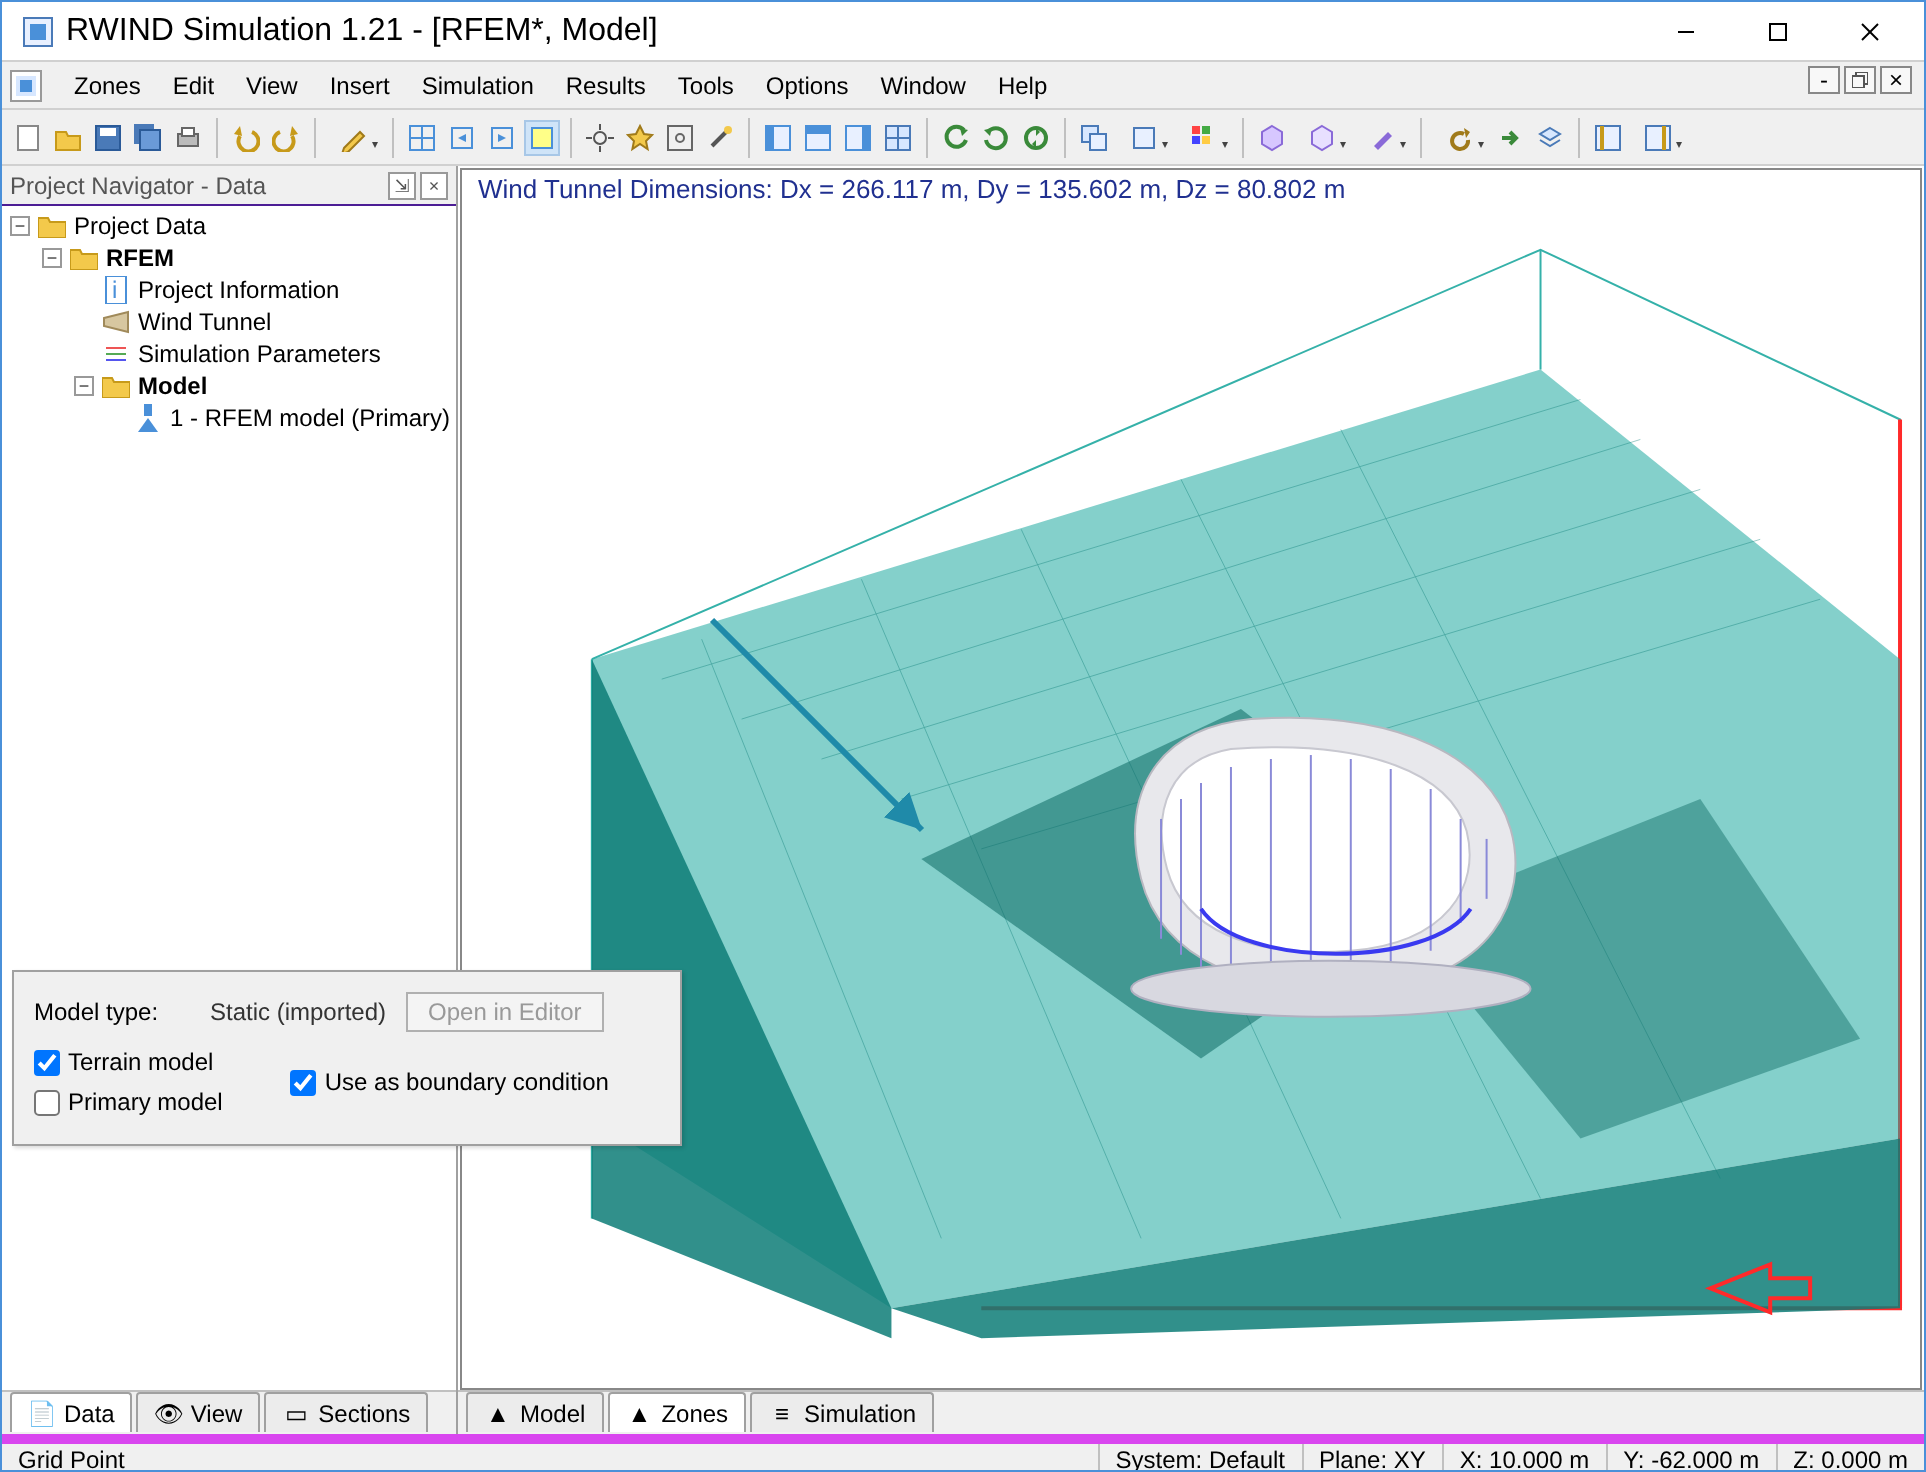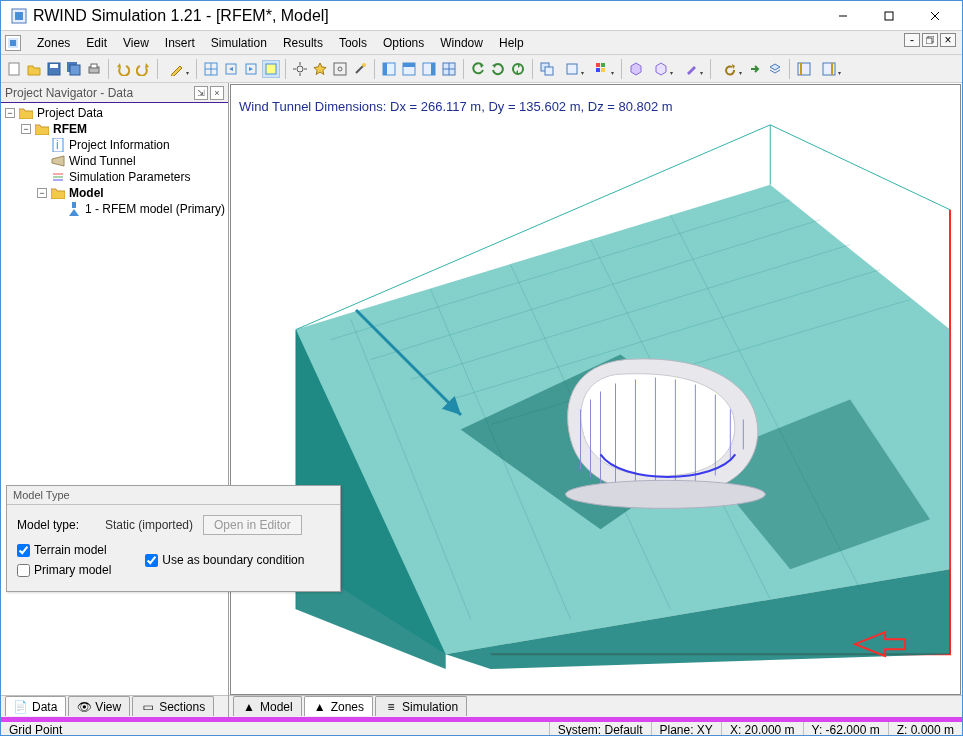--- a/index.html
+++ b/index.html
@@ -51,7 +51,7 @@
 
 .viewport { flex: 1; display:flex; flex-direction: column; background: #fff; }
 .view-area { flex: 1; position: relative; border: 1px solid #888; margin: 1px 1px 0 1px; background: #fff; overflow:hidden; }
-.overlay-text { position: absolute; top: 14px; left: 8px; color: #203090; font-size: 13px; }
+.overlay-text { position: absolute; top: 2px; left: 8px; color: #203090; font-size: 13px; }
 
 
 .model-type-panel { position: absolute; left: 5px; top: 484px; width: 335px; background: #f0f0f0; border: 1px solid #a0a0a0; box-shadow: 1px 1px 2px rgba(0,0,0,.15); }

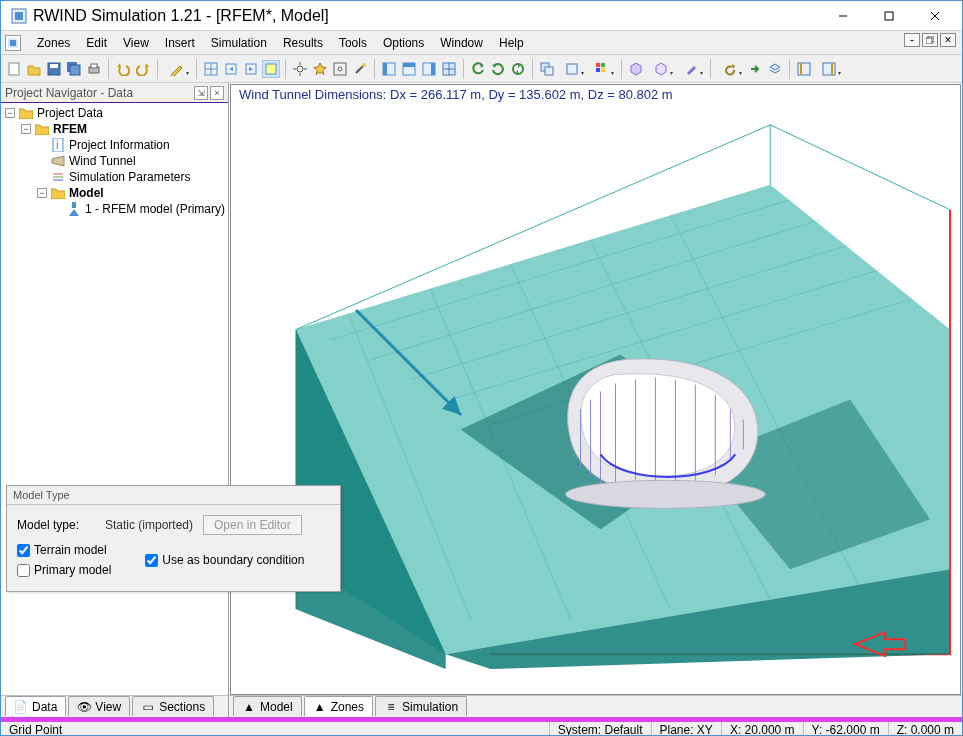--- a/index.html
+++ b/index.html
@@ -541,7 +541,6 @@
 </div>
 
 <div class="model-type-panel">
-  <div class="mt-title">Model Type</div>
   <div class="mt-body">
     <div class="mt-row">
       <label>Model type:</label>

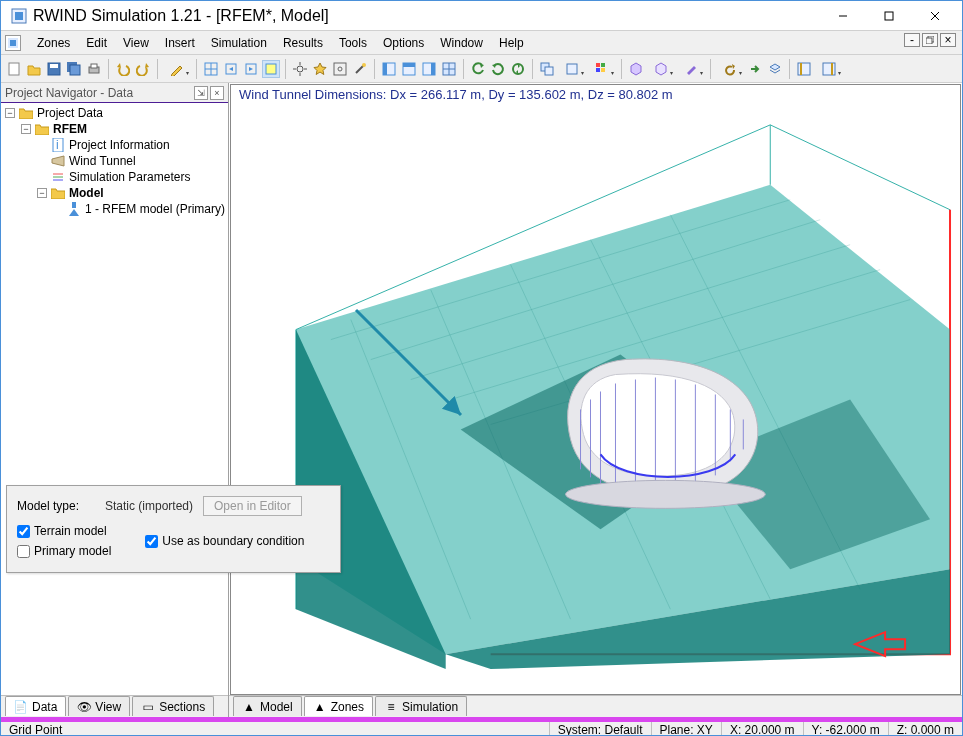--- a/index.html
+++ b/index.html
@@ -570,7 +570,7 @@
   <div class="cell">Grid Point</div>
   <div class="cell">System: Default</div>
   <div class="cell">Plane: XY</div>
-  <div class="cell">X: 20.000 m</div>
+  <div class="cell">X: 10.000 m</div>
   <div class="cell">Y:  -62.000 m</div>
   <div class="cell">Z:  0.000 m</div>
 </div>

